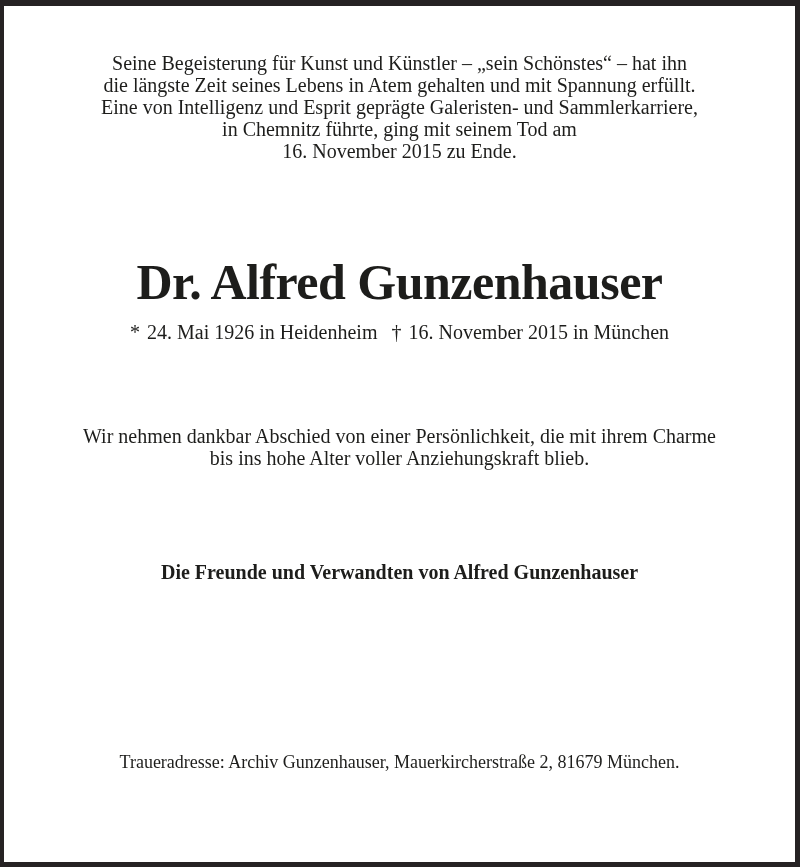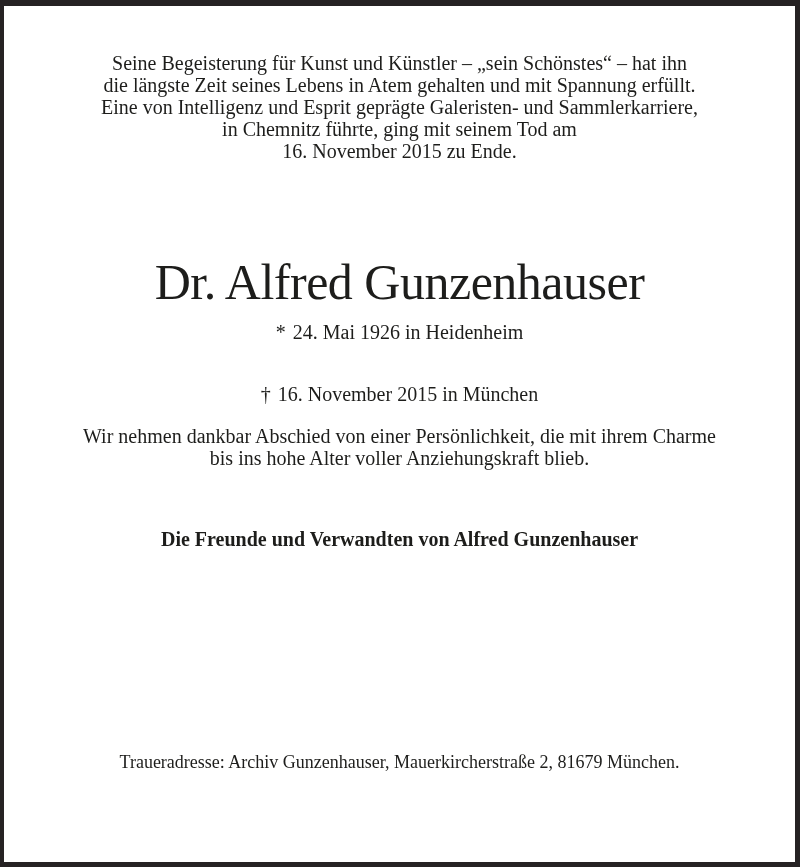--- a/index.html
+++ b/index.html
@@ -35,7 +35,7 @@
     top: 252px;
     font-size: 50px;
     line-height: 48px;
-    font-weight: 400;
+    font-weight: 700;
     letter-spacing: -0.5px;
     white-space: nowrap;
   }

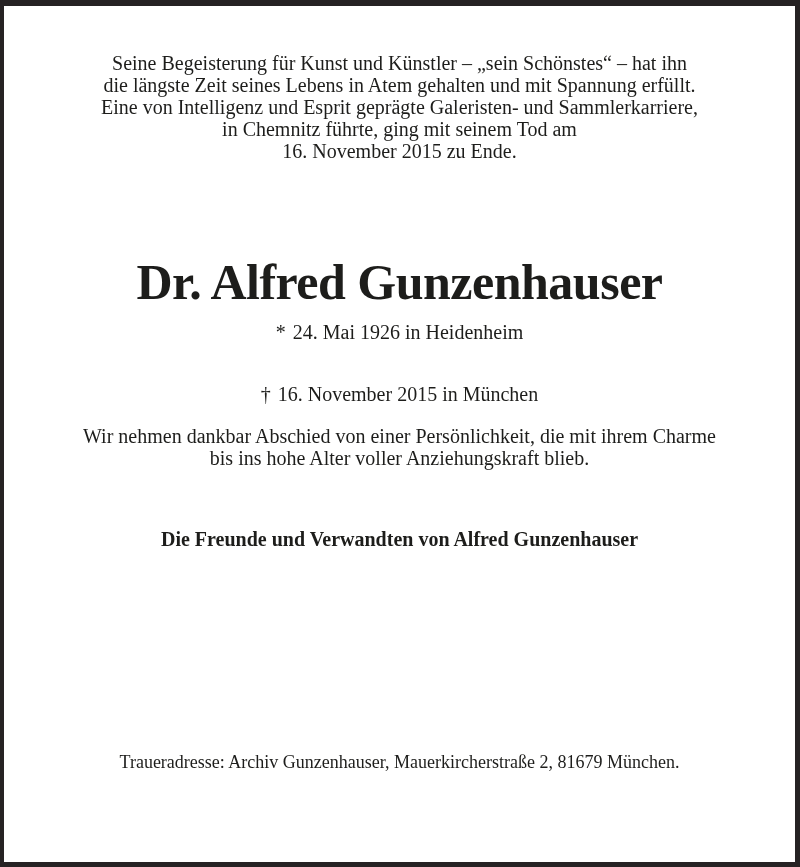--- a/index.html
+++ b/index.html
@@ -43,11 +43,10 @@
     top: 314px;
     display: flex;
     justify-content: center;
-    gap: 38px;
+    gap: 14px;
     font-size: 20px;
     line-height: 24px;
     white-space: nowrap;
-    flex-direction: column;
   }
   .date-symbol { display: inline-block; margin-right: 7px; }
   .farewell-block { top: 419px; }

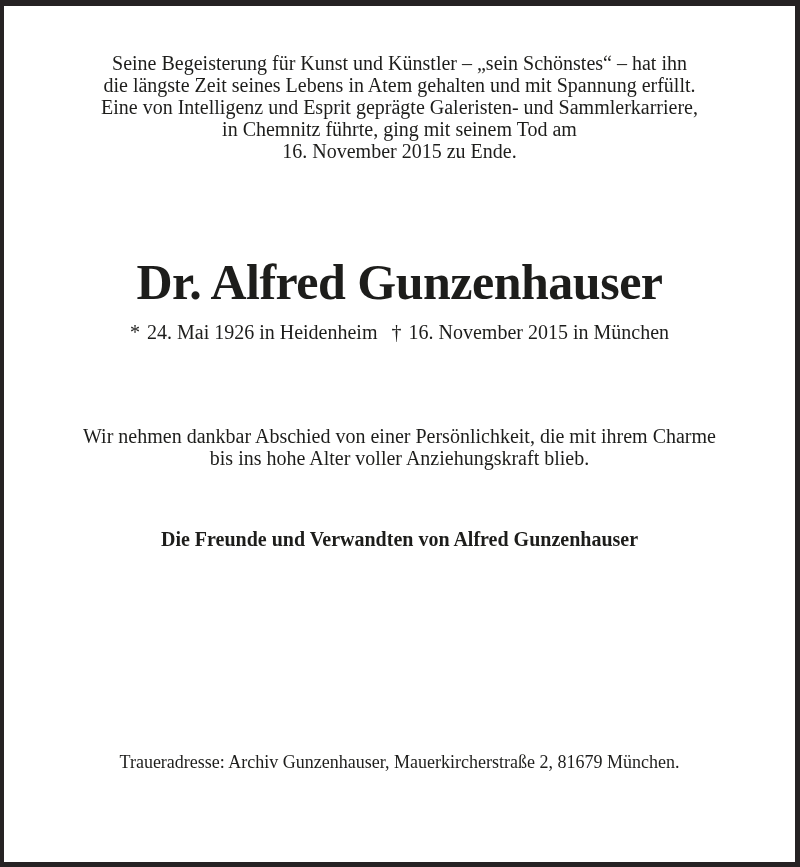--- a/index.html
+++ b/index.html
@@ -51,7 +51,7 @@
   .date-symbol { display: inline-block; margin-right: 7px; }
   .farewell-block { top: 419px; }
   .mourners-block {
-    top: 522px;
+    top: 555px;
     font-size: 20px;
     line-height: 22px;
     font-weight: 700;

